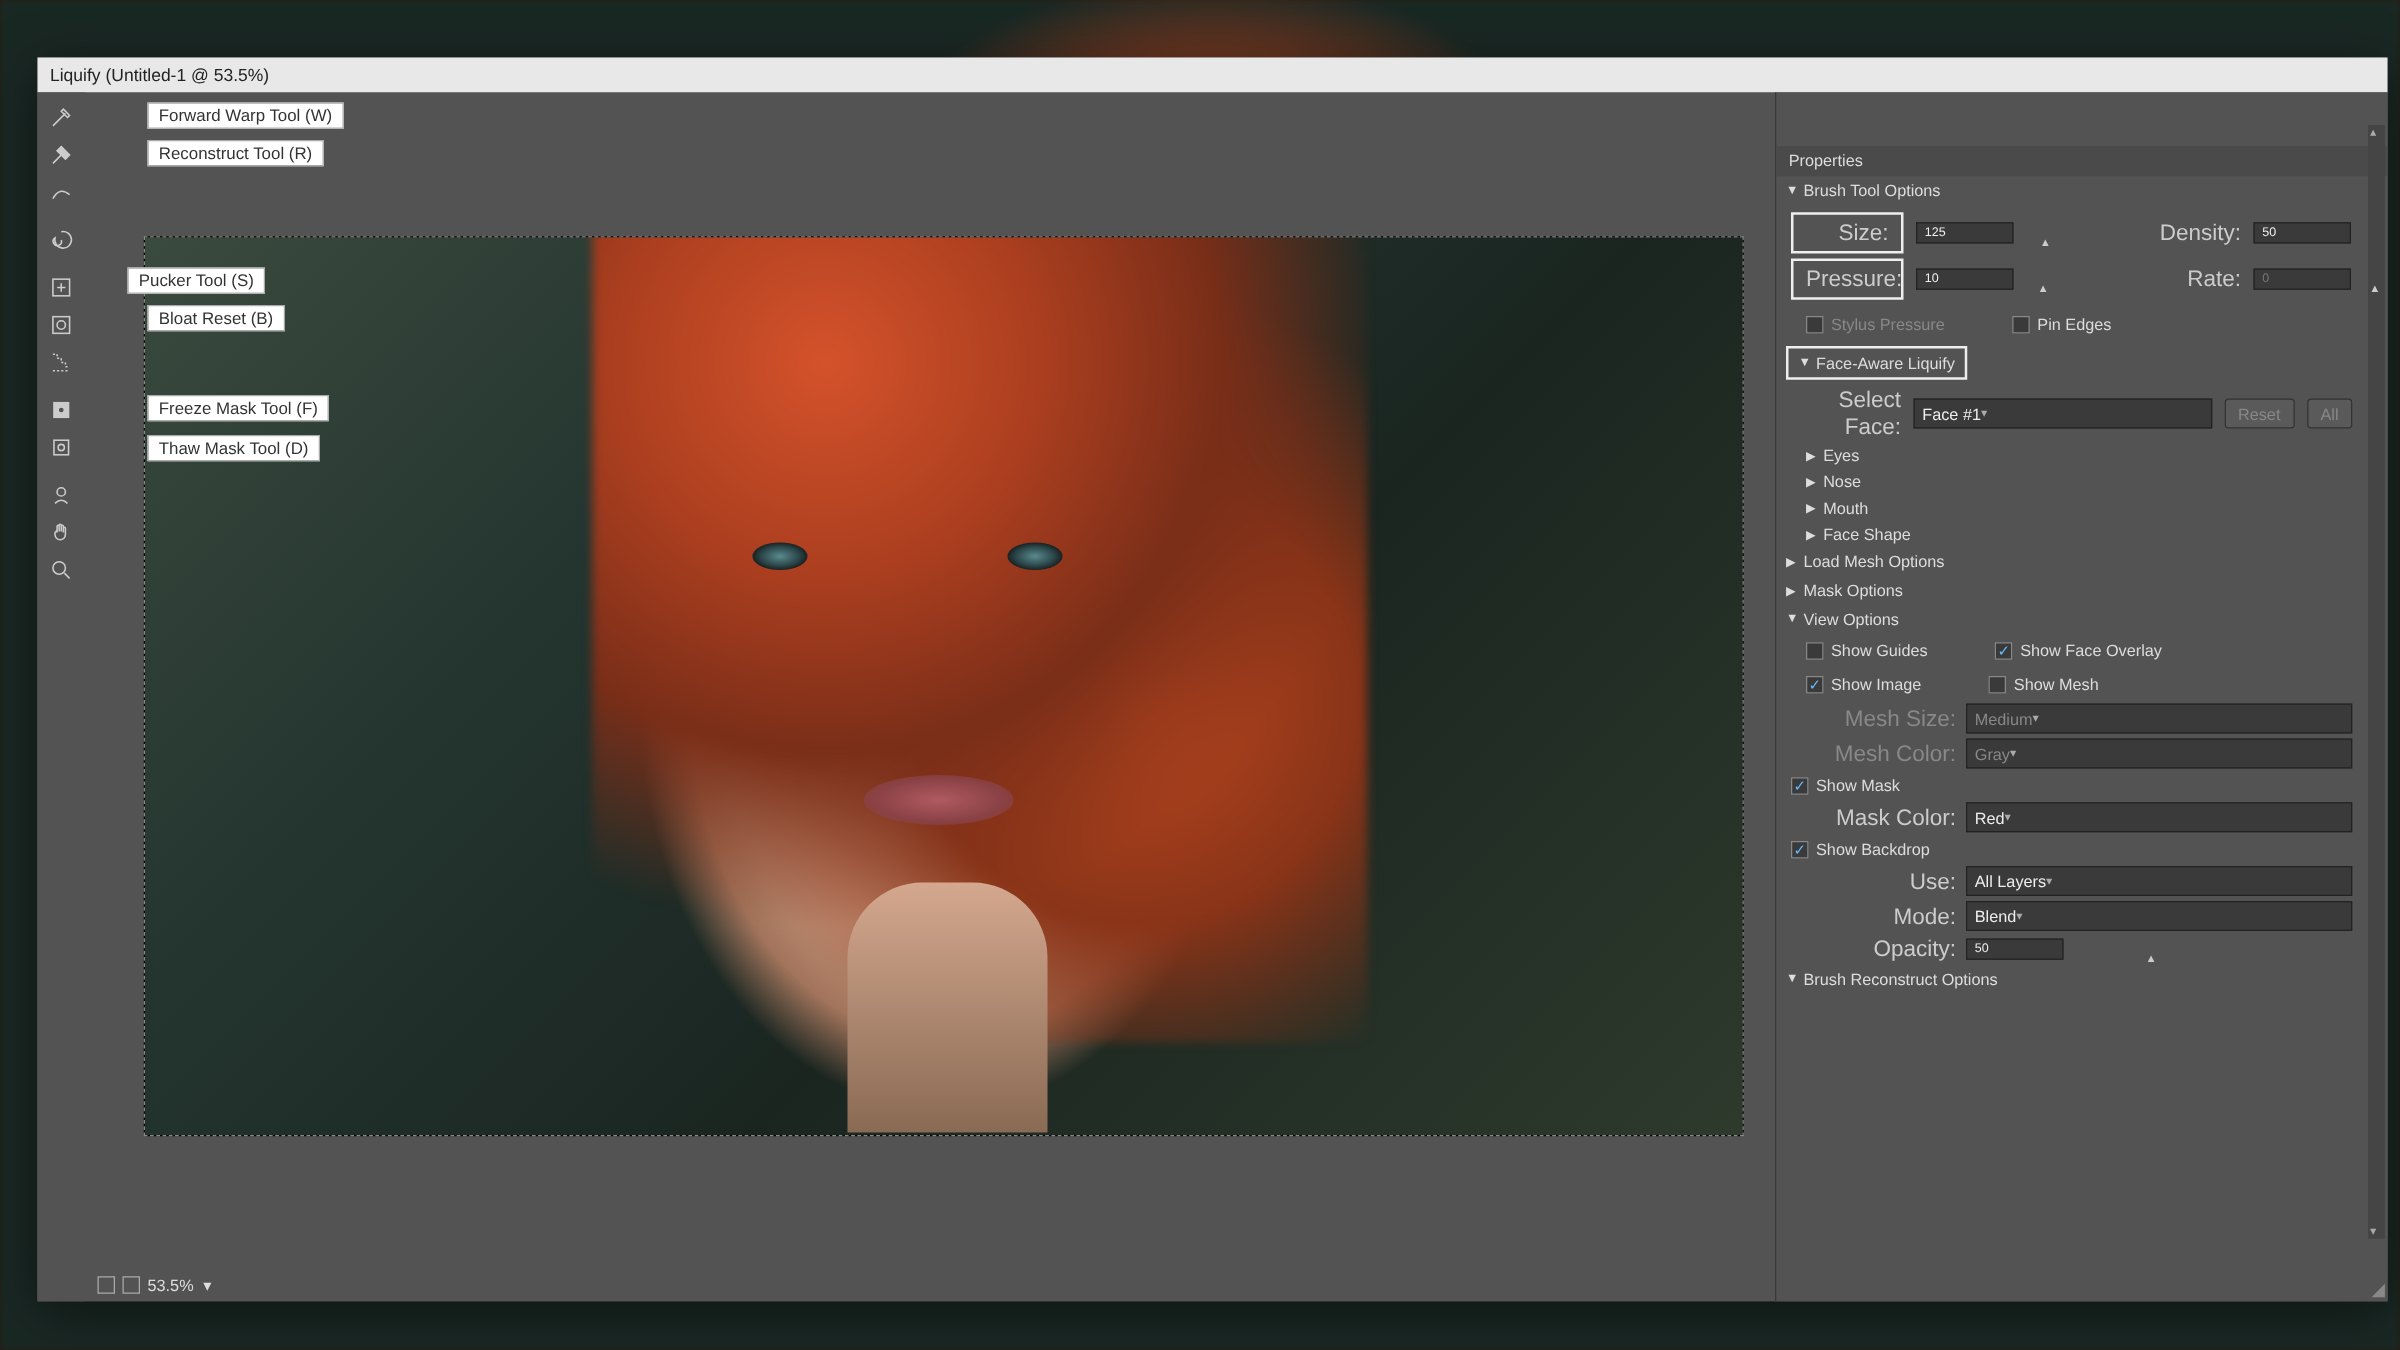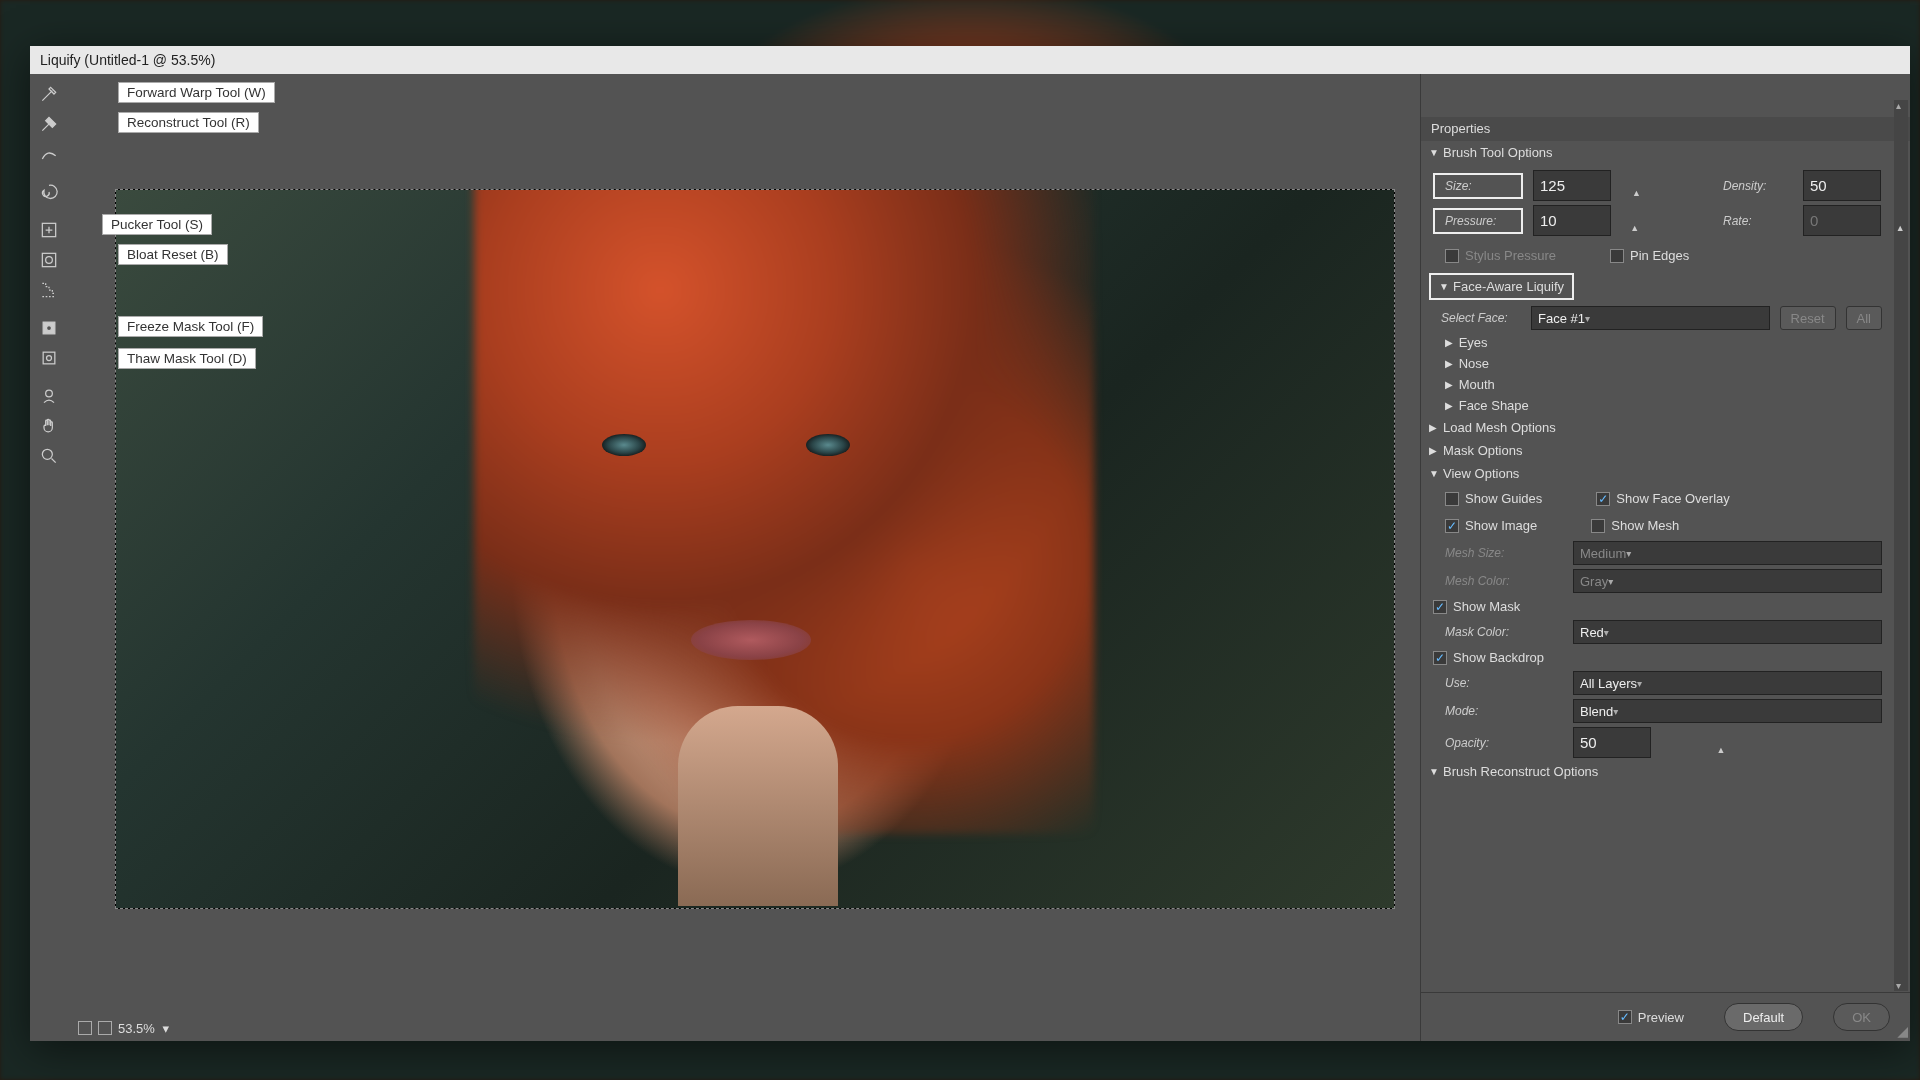--- a/index.html
+++ b/index.html
@@ -125,7 +125,7 @@
 
 .row { display: flex; align-items: center; gap: 8px; padding: 2px 12px; }
 .row.indent { padding-left: 24px; }
-.lbl { color: #ccc; font-size: 12px; font-style: italic; }
+.lbl { text-align: right; color: #ccc; font-size: 18px; }
 .lbl.boxed { border: 2px solid #eee; padding: 4px 10px; }
 .num-input {
   background: #3a3a3a; border: 1px solid #222; color: #eee;

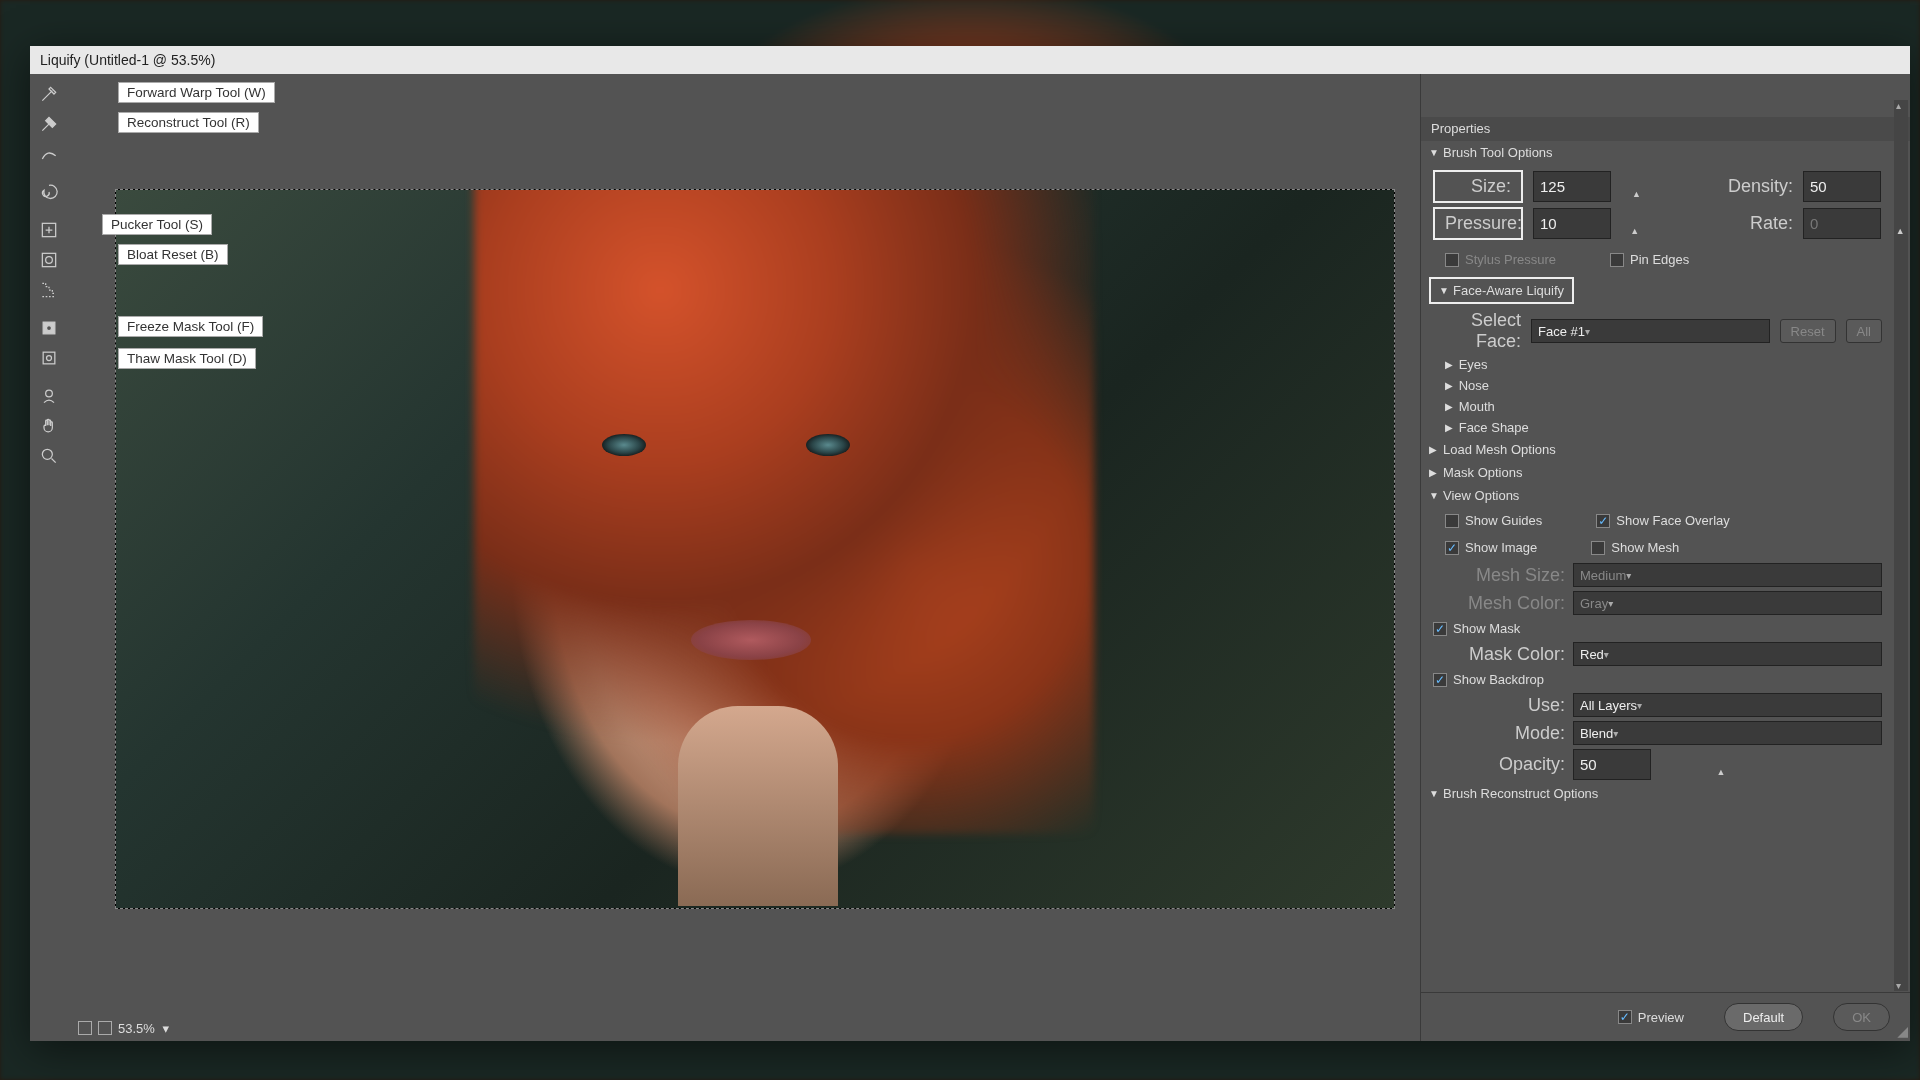--- a/index.html
+++ b/index.html
@@ -129,7 +129,7 @@
 .lbl.boxed { border: 2px solid #eee; padding: 4px 10px; }
 .num-input {
   background: #3a3a3a; border: 1px solid #222; color: #eee;
-  width: 78px; height: 31px; padding: 0 6px; font-size: 15px;
+  width: 78px; height: 17px; padding: 0 6px; font-size: 10px;
 }
 .num-input.disabled { color: #777; }
 .slider-track {

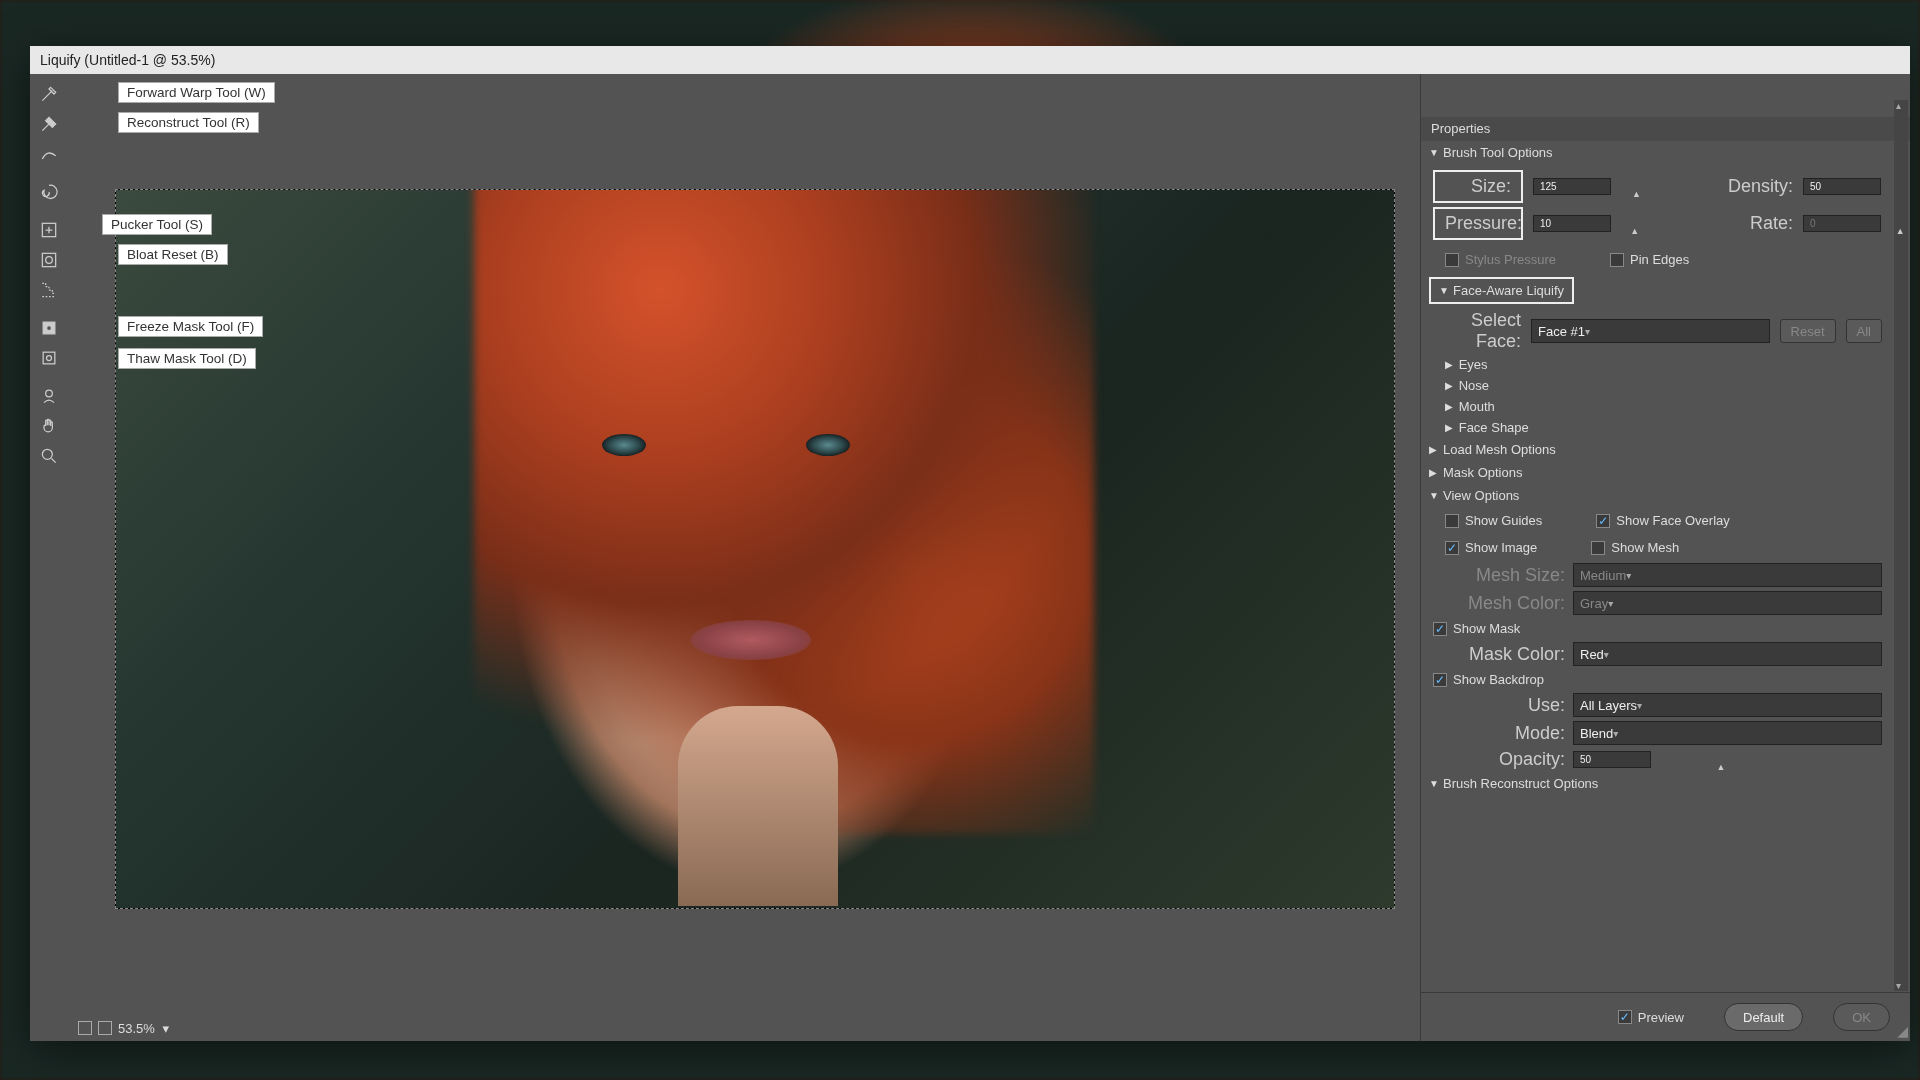--- a/index.html
+++ b/index.html
@@ -456,16 +456,6 @@
           </div>
       </div>
 
-      <div class="footer">
-        <div class="preview-chk">
-          <span class="checkbox checked"></span>
-          <span>Preview</span>
-        </div>
-        <div style="display:flex; gap:30px;">
-          <div class="btn primary">Default</div>
-          <div class="btn disabled">OK</div>
-        </div>
-      </div>
       <div class="corner-grip">◢</div>
     </div>
   </div>

